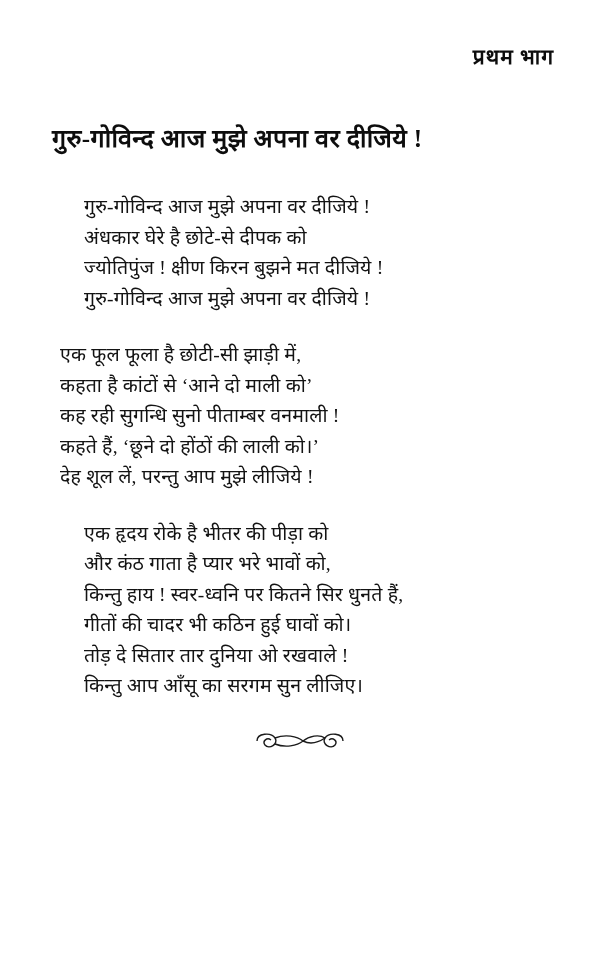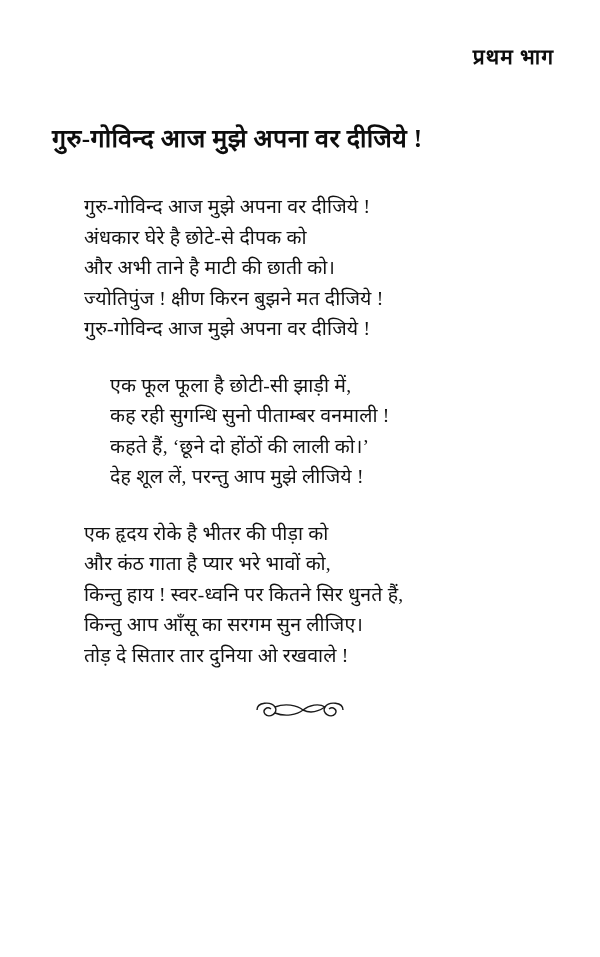--- a/index.html
+++ b/index.html
@@ -85,7 +85,6 @@
     <div class="stanza stanza-indent-0">
       <div class="line">गुरु-गोविन्द आज मुझे अपना वर दीजिये !</div>
       <div class="line">अंधकार घेरे है छोटे-से दीपक को</div>
-      <div class="line">और अभी ताने है माटी की छाती को।</div>
       <div class="line">ज्योतिपुंज ! क्षीण किरन बुझने मत दीजिये !</div>
       <div class="line">गुरु-गोविन्द आज मुझे अपना वर दीजिये !</div>
     </div>

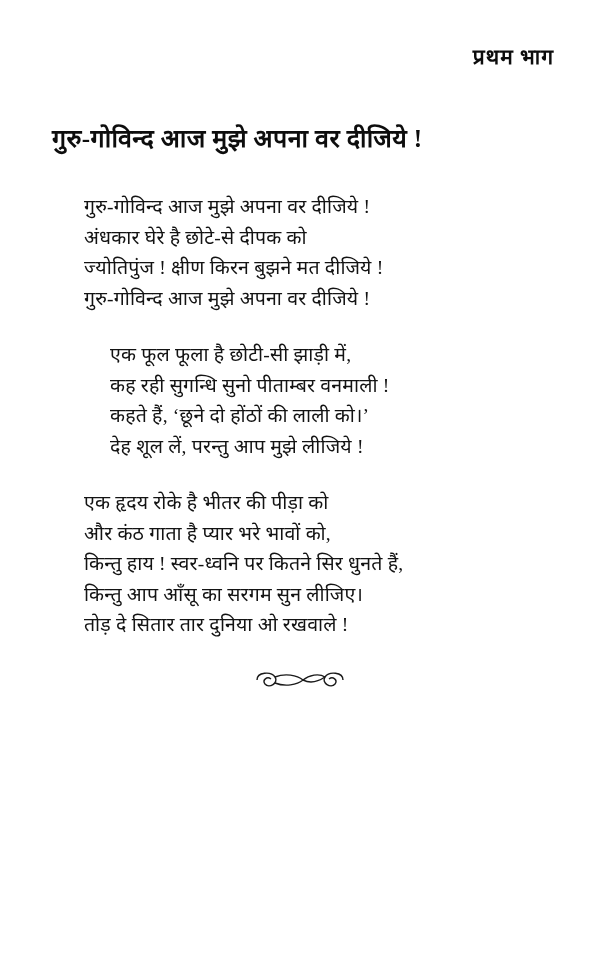--- a/index.html
+++ b/index.html
@@ -51,7 +51,7 @@
     padding-left: 84px;
   }
   .stanza-indent-1 {
-    padding-left: 110px;
+    padding-left: 60px;
   }
   .line {
     font-size: 19.5px;

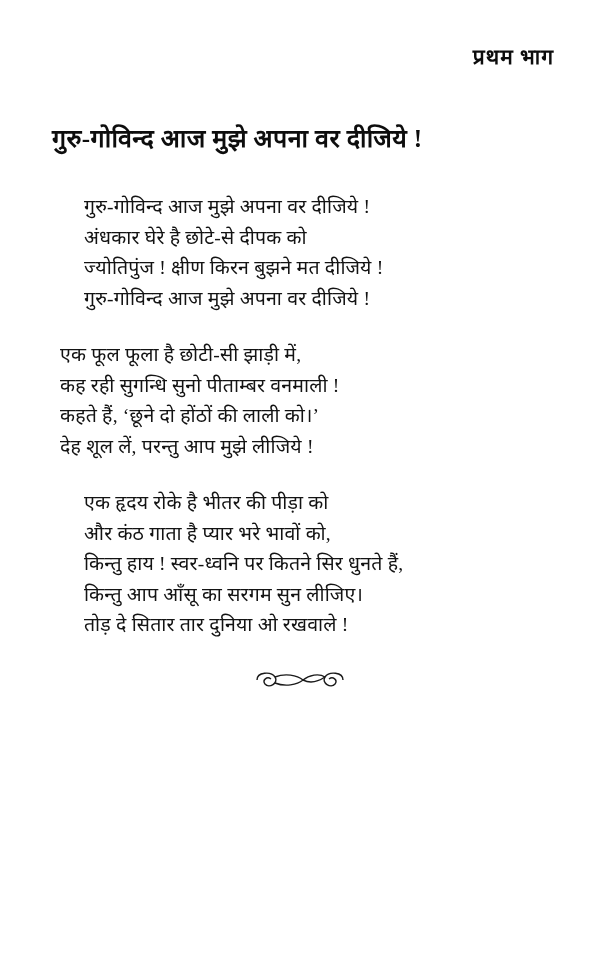--- a/index.html
+++ b/index.html
@@ -91,6 +91,7 @@
 
     <div class="stanza stanza-indent-1">
       <div class="line">एक फूल फूला है छोटी-सी झाड़ी में,</div>
+      <div class="line">कहता है कांटों से ‘आने दो माली को’</div>
       <div class="line">कह रही सुगन्धि सुनो पीताम्बर वनमाली !</div>
       <div class="line">कहते हैं, ‘छूने दो होंठों की लाली को।’</div>
       <div class="line">देह शूल लें, परन्तु आप मुझे लीजिये !</div>

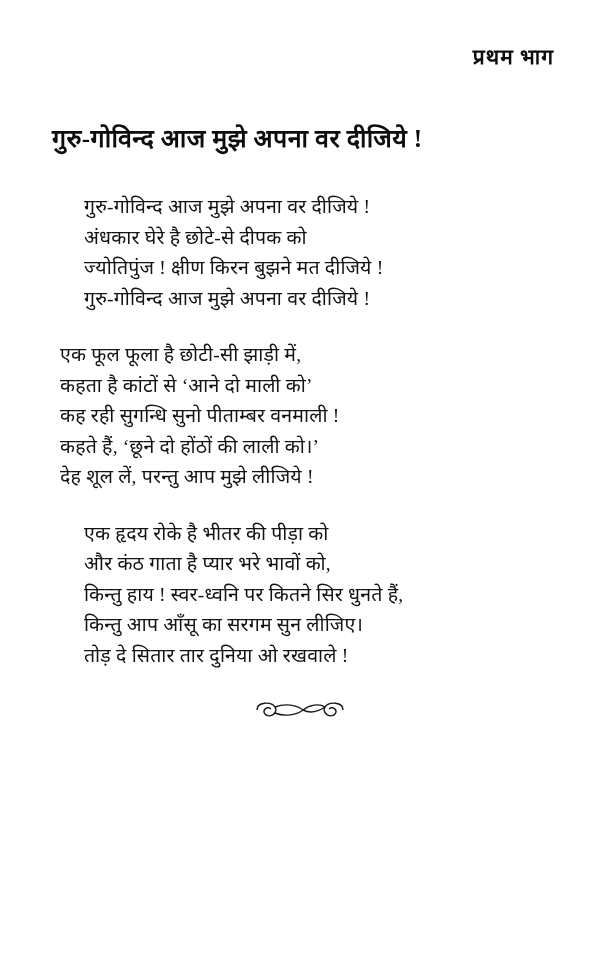--- a/index.html
+++ b/index.html
@@ -101,6 +101,7 @@
       <div class="line">एक हृदय रोके है भीतर की पीड़ा को</div>
       <div class="line">और कंठ गाता है प्यार भरे भावों को,</div>
       <div class="line">किन्तु हाय ! स्वर-ध्वनि पर कितने सिर धुनते हैं,</div>
+      <div class="line">गीतों की चादर भी कठिन हुई घावों को।</div>
       <div class="line">किन्तु आप आँसू का सरगम सुन लीजिए।</div>
       <div class="line">तोड़ दे सितार तार दुनिया ओ रखवाले !</div>
     </div>

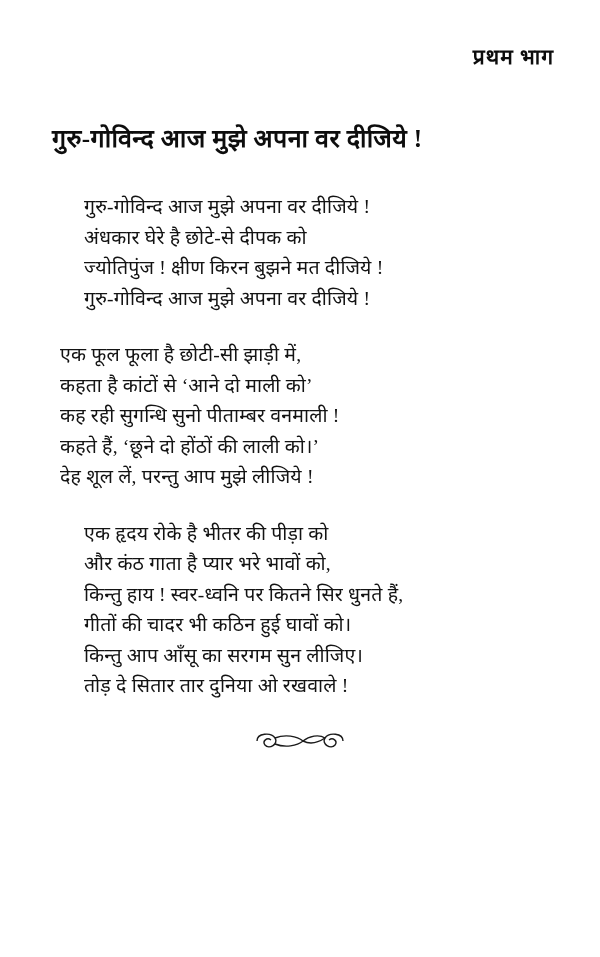--- a/index.html
+++ b/index.html
@@ -102,8 +102,8 @@
       <div class="line">और कंठ गाता है प्यार भरे भावों को,</div>
       <div class="line">किन्तु हाय ! स्वर-ध्वनि पर कितने सिर धुनते हैं,</div>
       <div class="line">गीतों की चादर भी कठिन हुई घावों को।</div>
+      <div class="line">तोड़ दे सितार तार दुनिया ओ रखवाले !</div>
       <div class="line">किन्तु आप आँसू का सरगम सुन लीजिए।</div>
-      <div class="line">तोड़ दे सितार तार दुनिया ओ रखवाले !</div>
     </div>
 
   </div>

